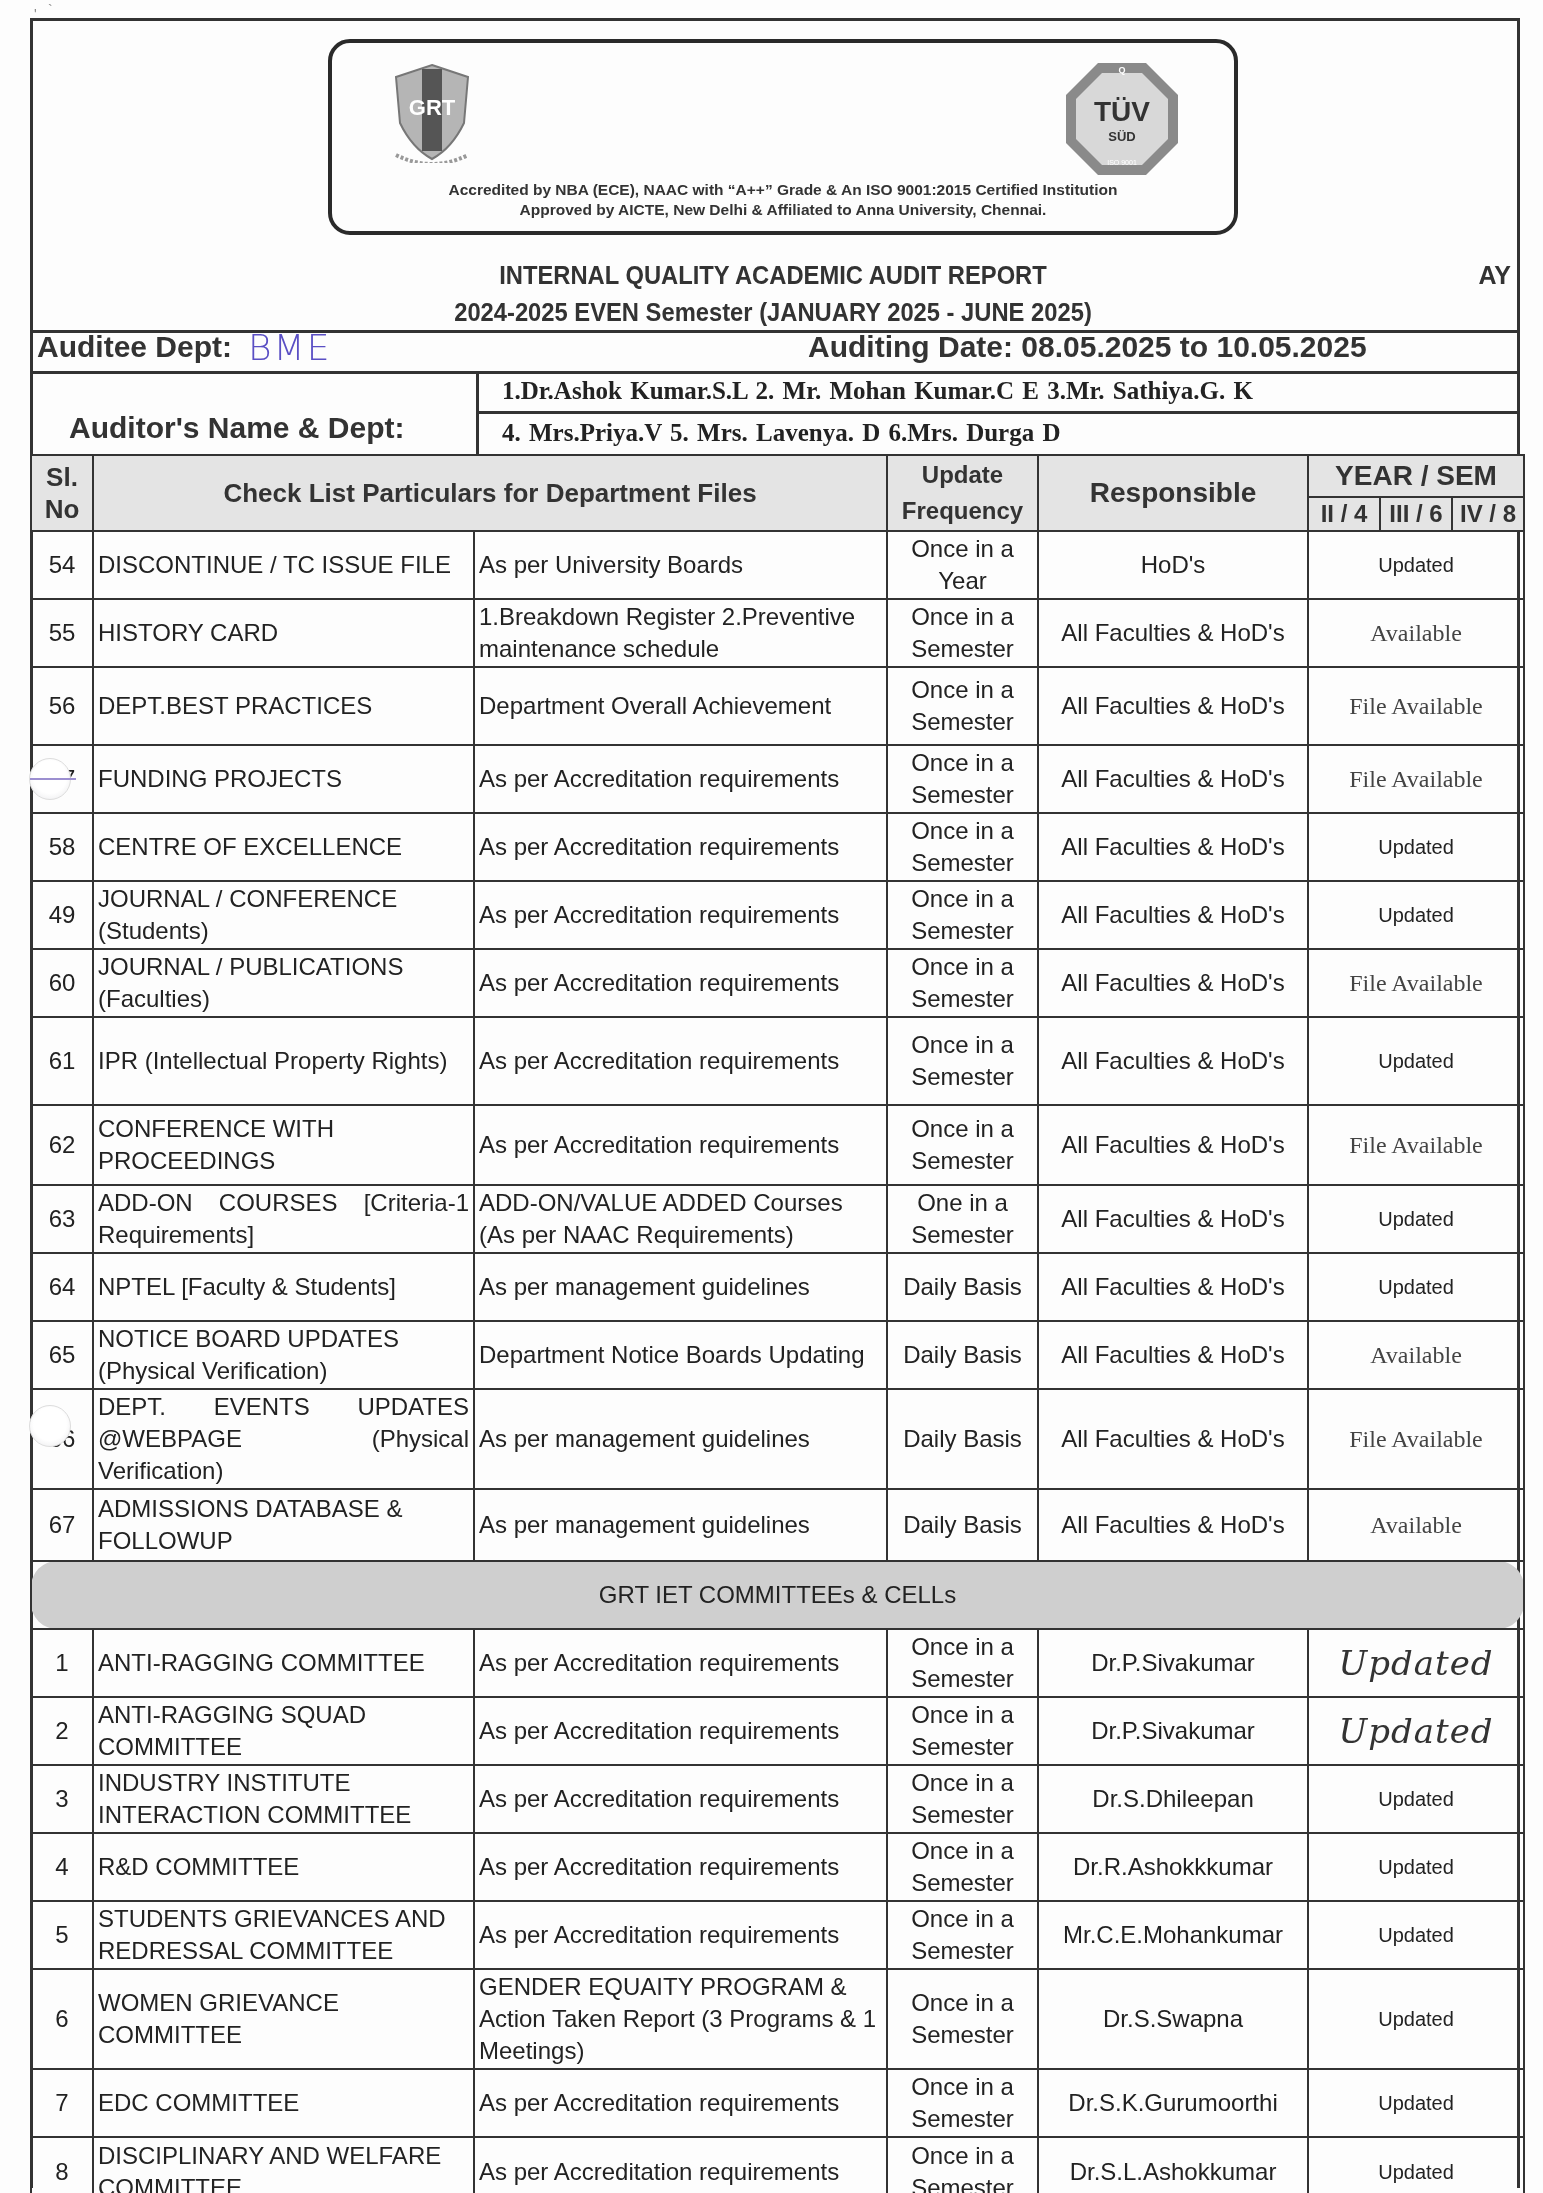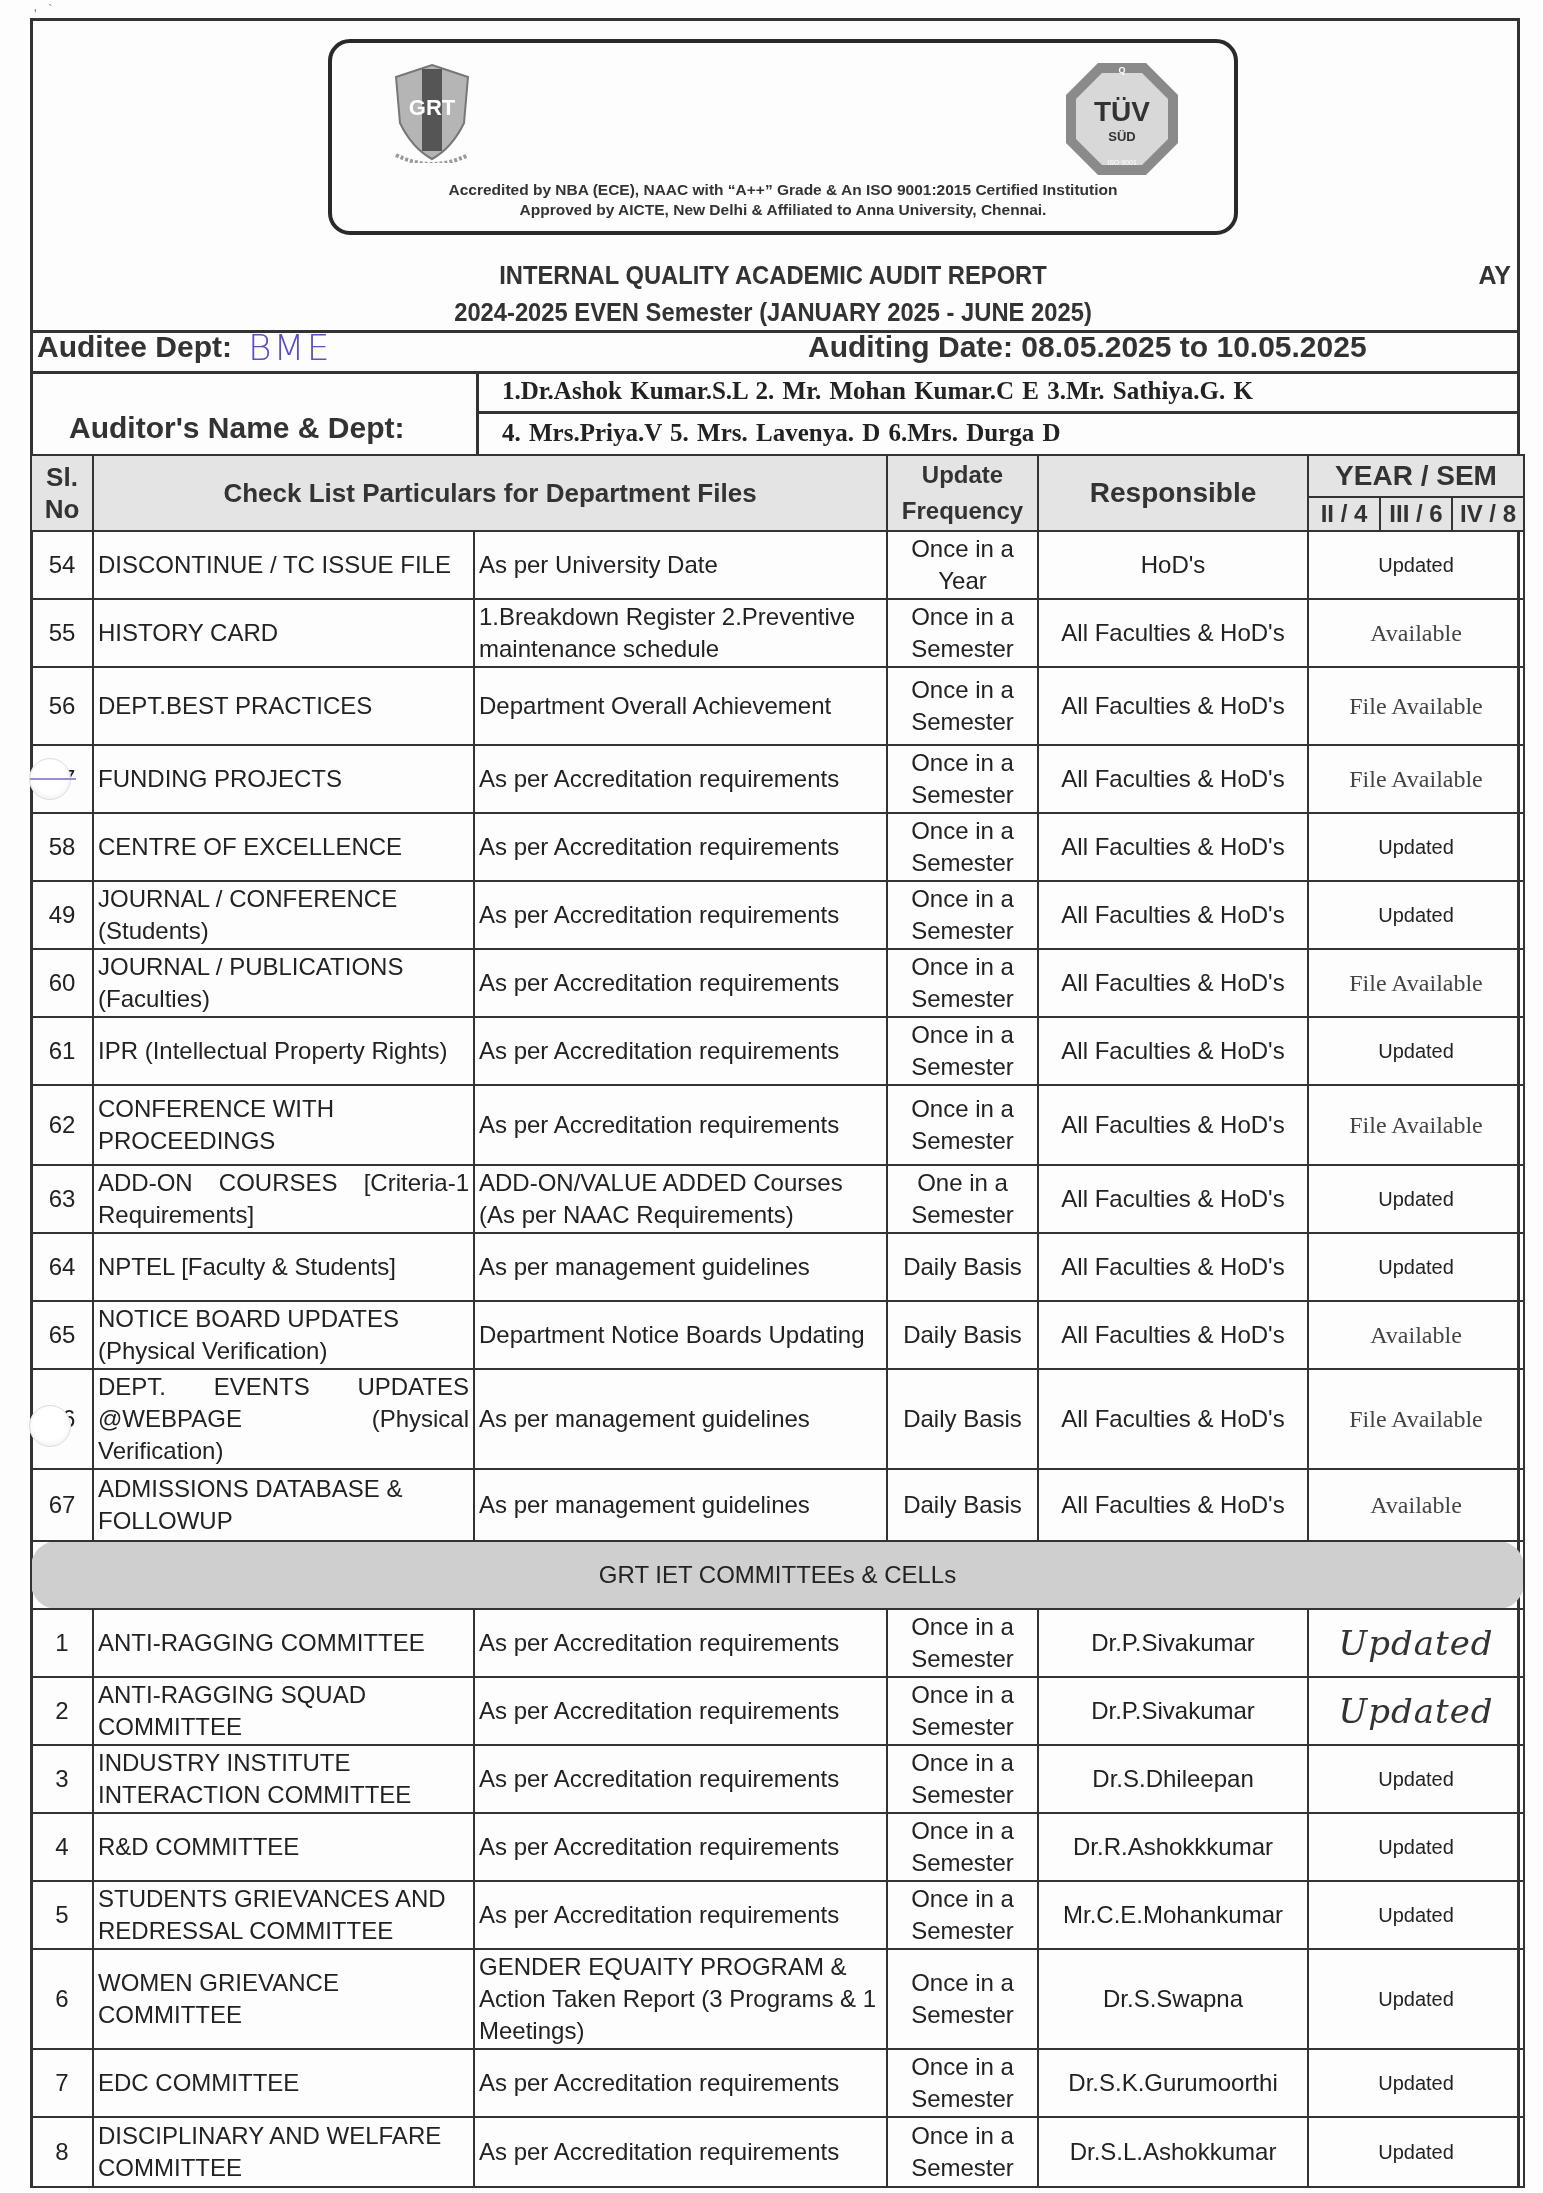--- a/index.html
+++ b/index.html
@@ -134,7 +134,7 @@
         <tr style="height: 68px;">
           <td class="c-sl">54</td>
           <td class="c-part">DISCONTINUE / TC ISSUE FILE</td>
-          <td class="c-desc">As per University Date</td>
+          <td class="c-desc">As per University Boards</td>
           <td class="c-freq">Once in a Year</td>
           <td class="c-resp">HoD's</td>
           <td class="c-status" colspan="3">Updated</td>

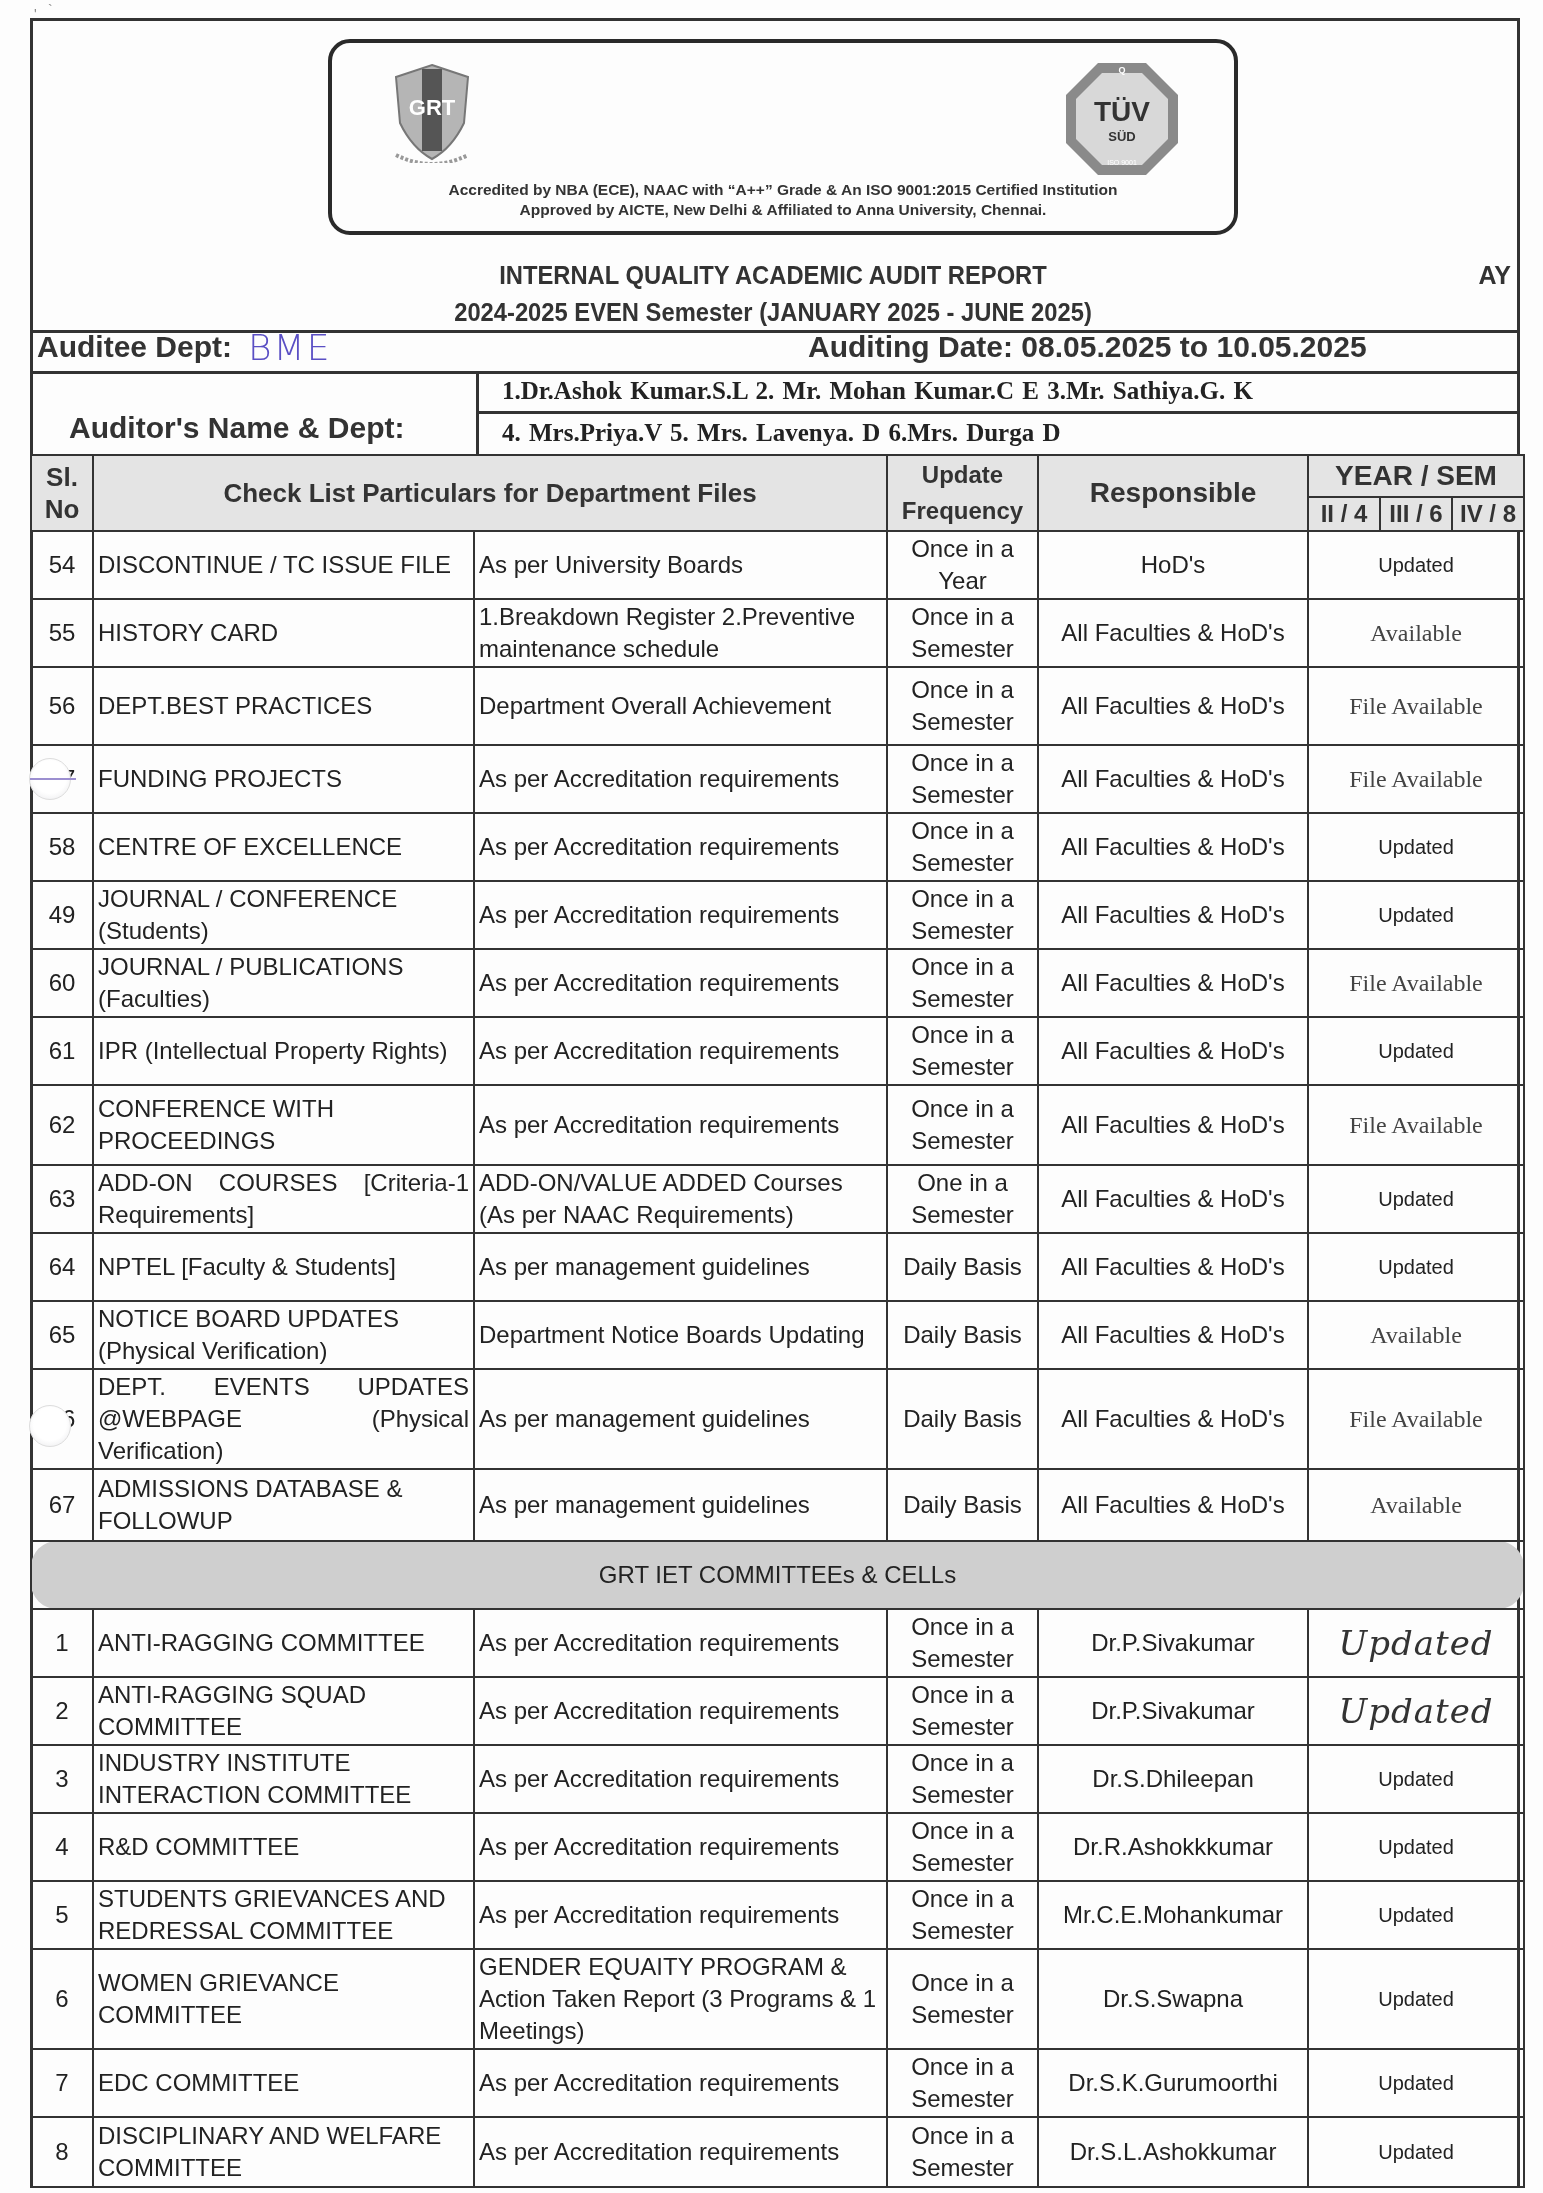--- a/index.html
+++ b/index.html
@@ -187,7 +187,7 @@
           <td class="c-resp">All Faculties &amp; HoD's</td>
           <td class="c-status status-serif" colspan="3">File Available</td>
         </tr>
-        <tr style="height: 68px;">
+        <tr style="height: 88px;">
           <td class="c-sl">61</td>
           <td class="c-part">IPR (Intellectual Property Rights)</td>
           <td class="c-desc">As per Accreditation requirements</td>

